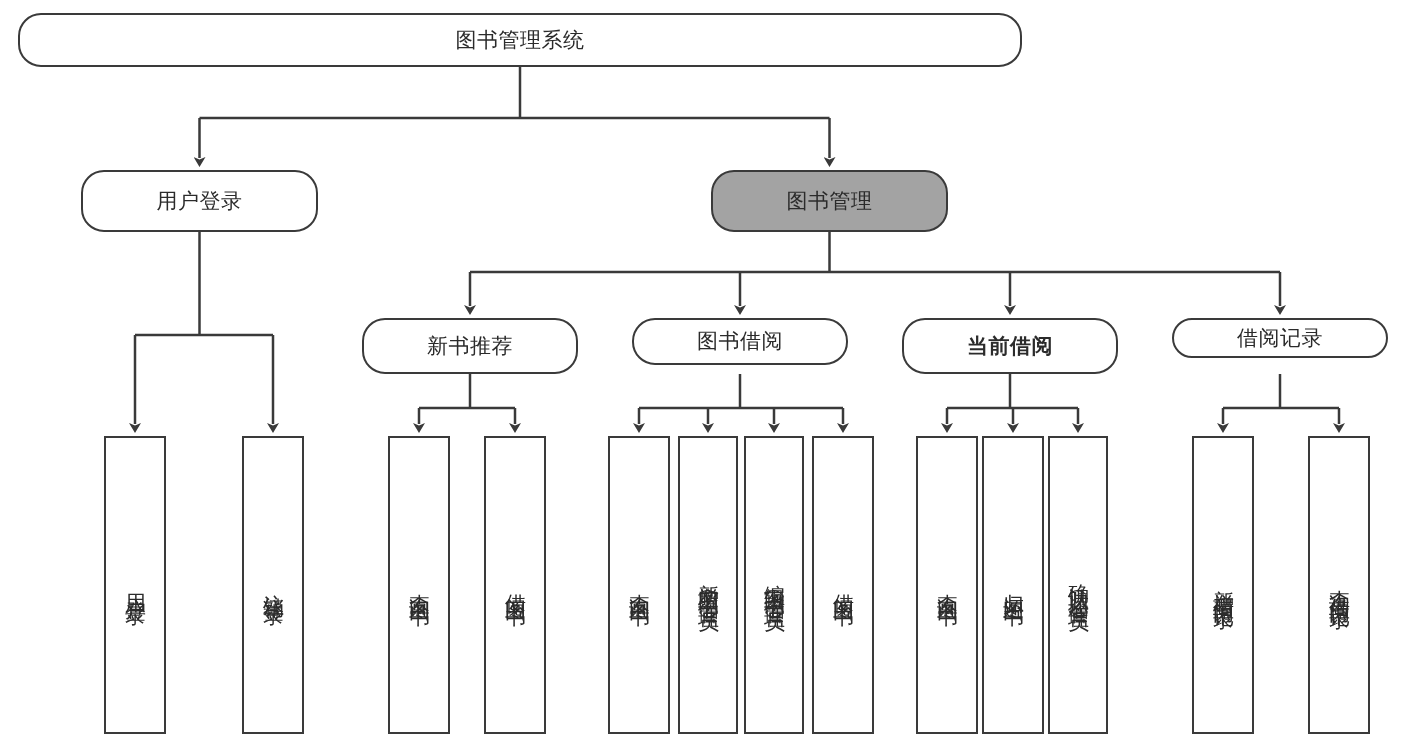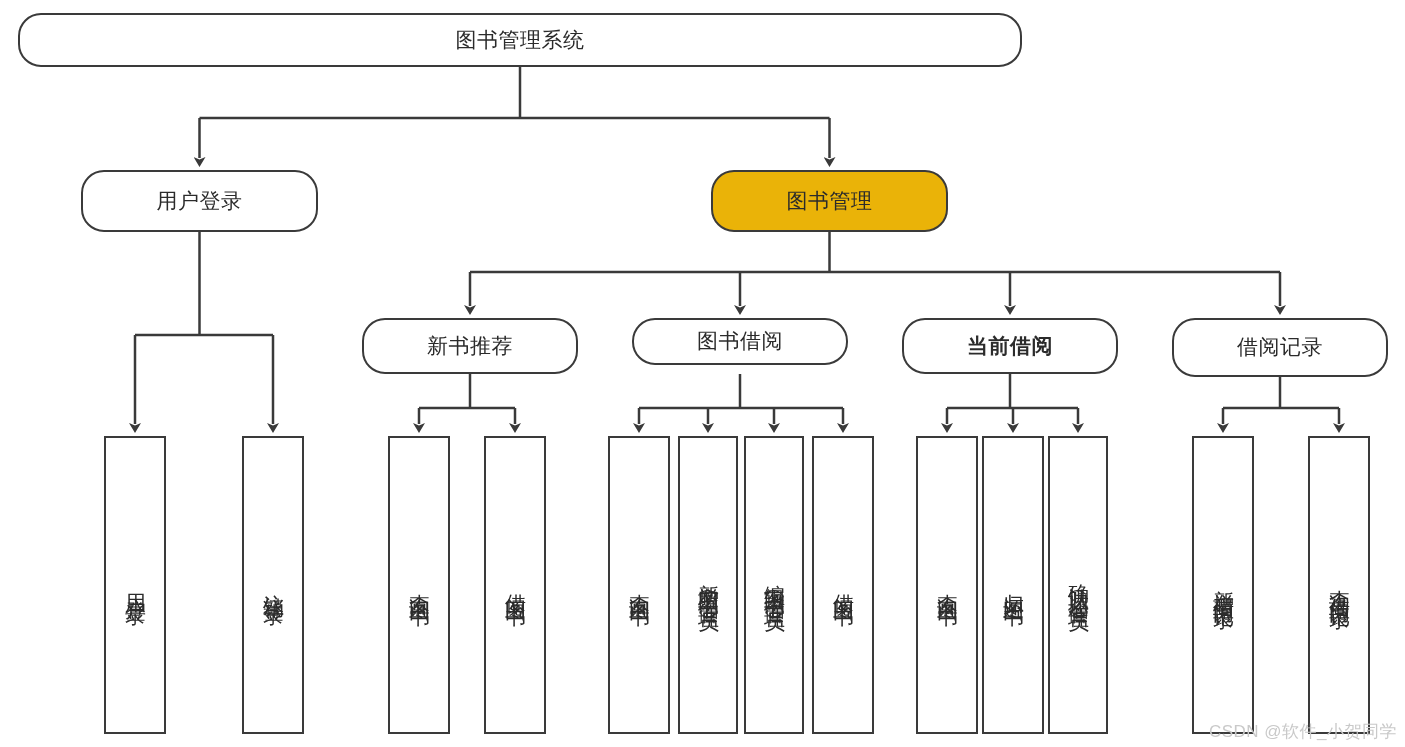--- a/index.html
+++ b/index.html
@@ -115,7 +115,7 @@
       <div class="node h" style="left: 81px; top: 170px; width: 237px; height: 62px; border-color: rgb(58, 58, 58); background: rgb(255, 255, 255); color: rgb(43, 43, 43);">
         <span class="label">用户登录</span>
       </div>
-      <div class="node h" style="left: 711px; top: 170px; width: 237px; height: 62px; border-color: rgb(58, 58, 58); background: #eab308; color: rgb(43, 43, 43);">
+      <div class="node h" style="left: 711px; top: 170px; width: 237px; height: 62px; border-color: rgb(58, 58, 58); background: #a3a3a3; color: rgb(43, 43, 43);">
         <span class="label">图书管理</span>
       </div>
       <div class="node h" style="left: 362px; top: 318px; width: 216px; height: 56px; border-color: rgb(58, 58, 58); background: rgb(255, 255, 255); color: rgb(43, 43, 43);">

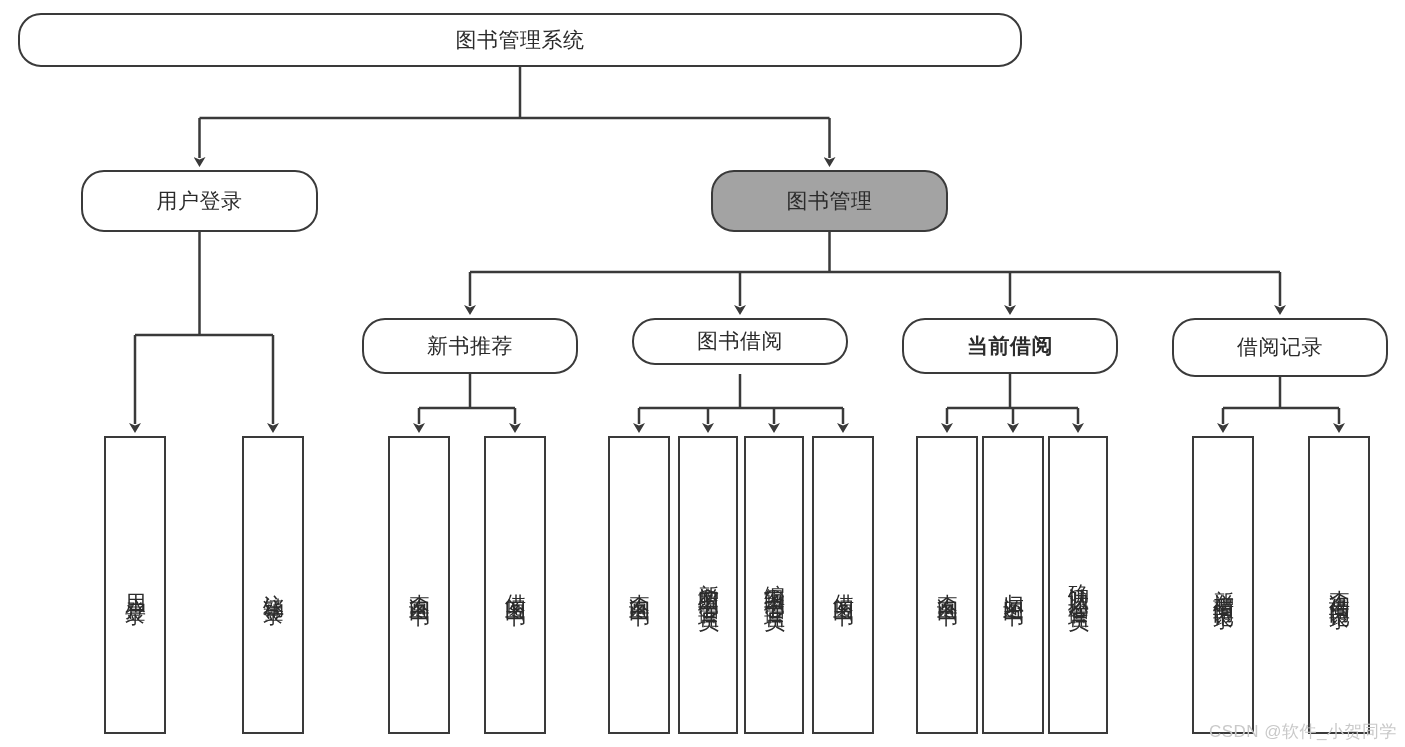--- a/index.html
+++ b/index.html
@@ -127,7 +127,7 @@
       <div class="node h" style="left: 902px; top: 318px; width: 216px; height: 56px; border-color: rgb(58, 58, 58); background: rgb(255, 255, 255); color: rgb(43, 43, 43); font-weight: bold;">
         <span class="label">当前借阅</span>
       </div>
-      <div class="node h" style="left: 1172px; top: 318px; width: 216px; height: 59px; border-color: rgb(58, 58, 58); background: rgb(255, 255, 255); color: rgb(43, 43, 43);">
+      <div class="node h" style="left: 1172px; top: 318px; width: 216px; height: 40px; border-color: rgb(58, 58, 58); background: rgb(255, 255, 255); color: rgb(43, 43, 43);">
         <span class="label">借阅记录</span>
       </div>
       <div class="node v" style="left: 104px; top: 436px; width: 62px; height: 298px; border-color: rgb(58, 58, 58); background: rgb(255, 255, 255); color: rgb(43, 43, 43);">

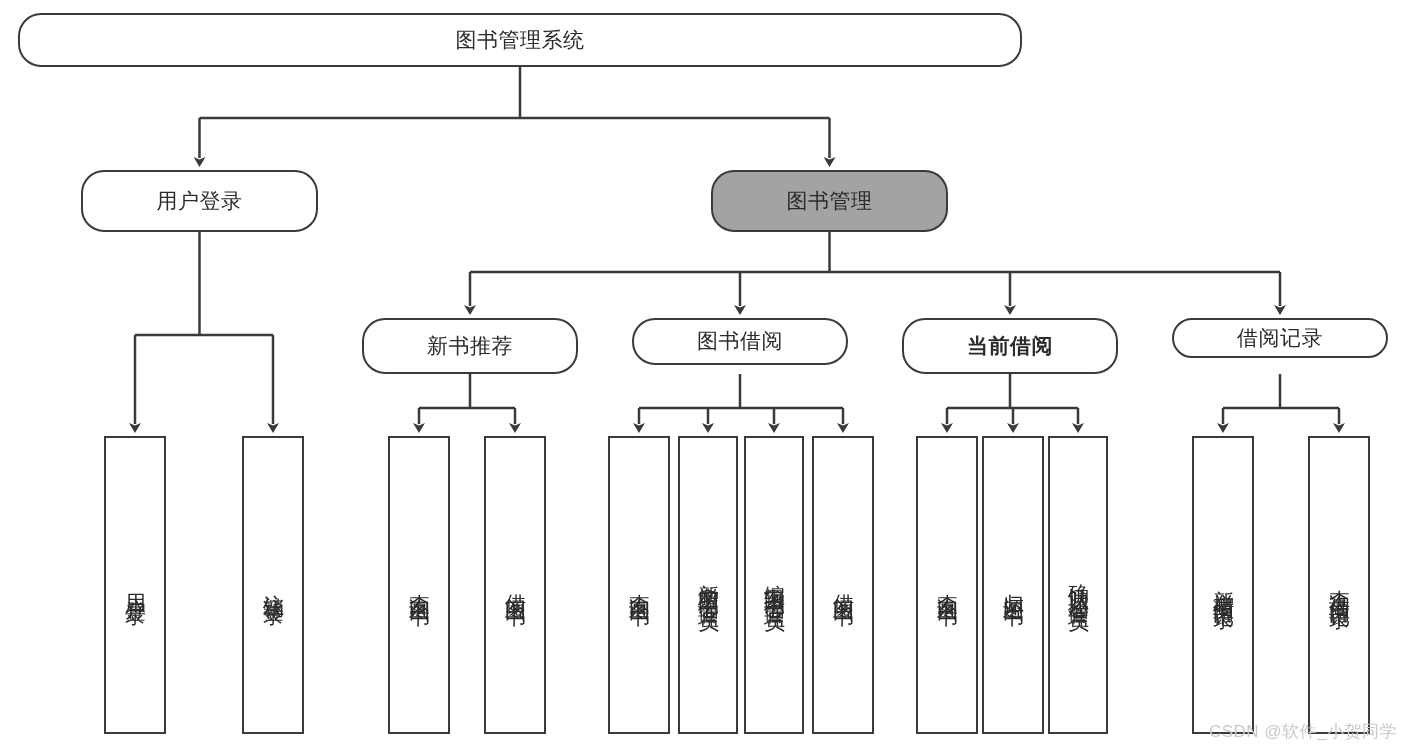--- a/index.html
+++ b/index.html
@@ -170,7 +170,6 @@
         <span class="label">查询借阅记录</span>
       </div>
     </div>
-  <div class="watermark">CSDN @软件_小贺同学</div>
 </div>
 
 </body></html>

